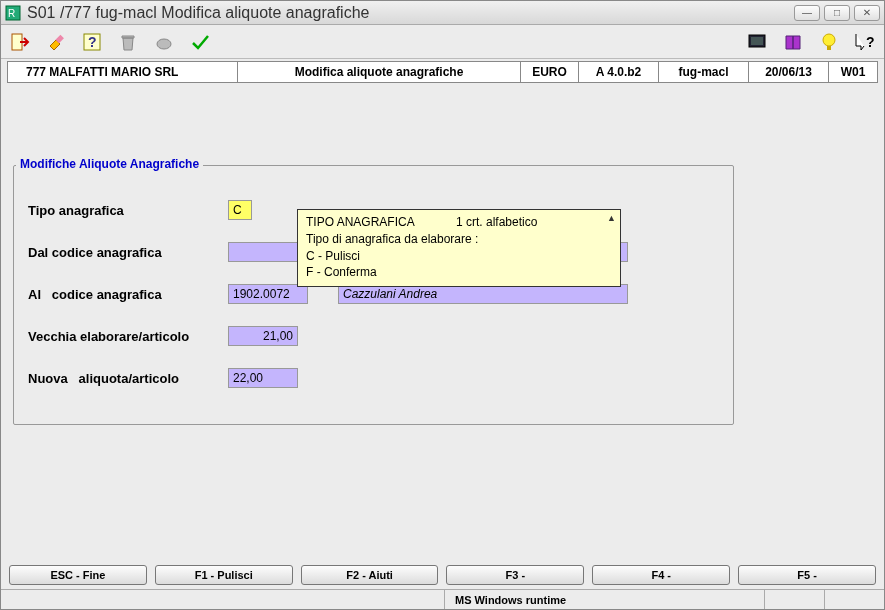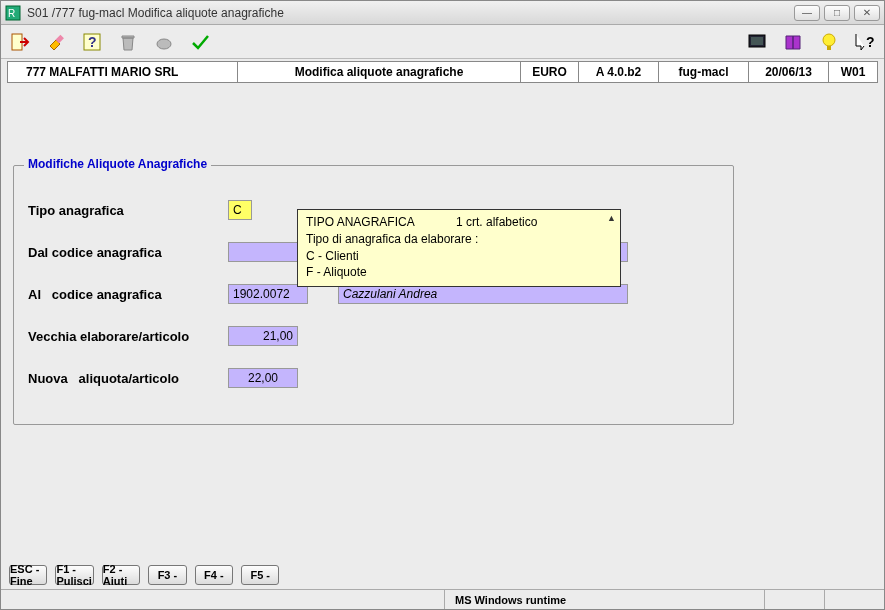--- a/index.html
+++ b/index.html
@@ -37,7 +37,7 @@
     .titlebar-text {
       flex: 1;
       color: #333;
-      font-size: 12px;
+      font-size: 16px;
     }
     .win-controls { display: flex; gap: 4px; }
     .win-btn {

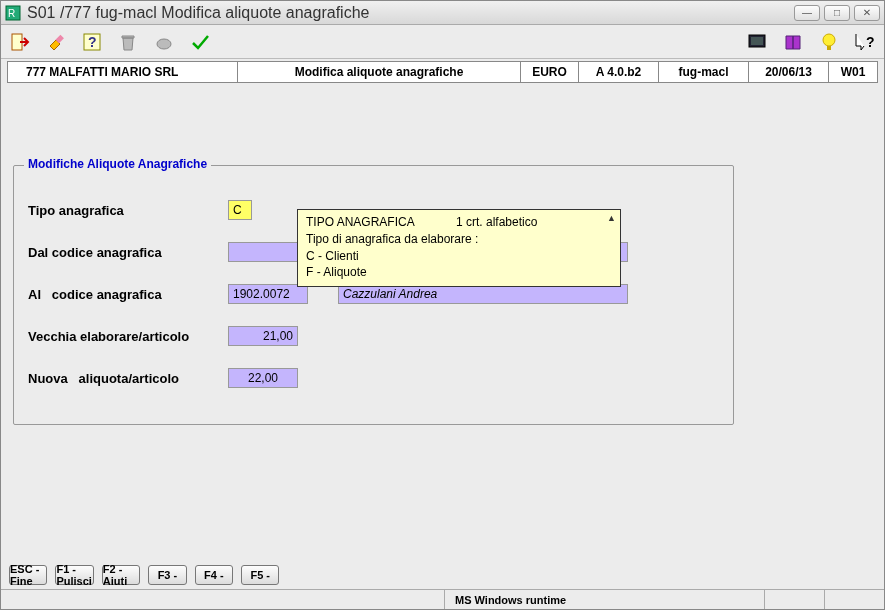--- a/index.html
+++ b/index.html
@@ -103,7 +103,7 @@
     }
     .fieldset-legend {
       position: absolute;
-      top: -9px; left: 10px;
+      top: -9px; left: 2px;
       background: #ececec;
       padding: 0 4px;
       color: #0000cc;

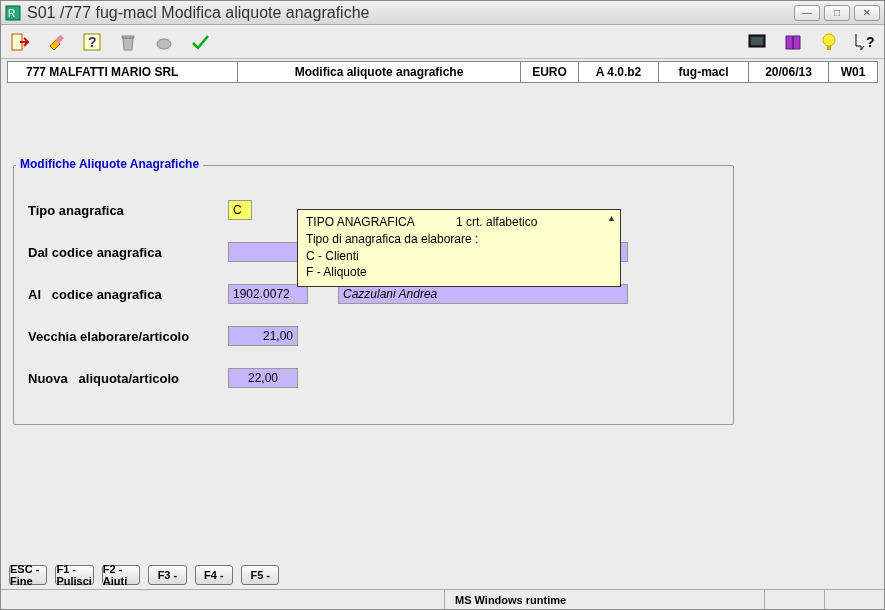--- a/index.html
+++ b/index.html
@@ -319,7 +319,7 @@
         <span>1 crt.   alfabetico</span>
       </div>
       <div>Tipo di anagrafica da elaborare :</div>
-      <div>C - Clienti</div>
+      <div>C - Pulisci</div>
       <div>F - Aliquote</div>
     </div>
   </div>

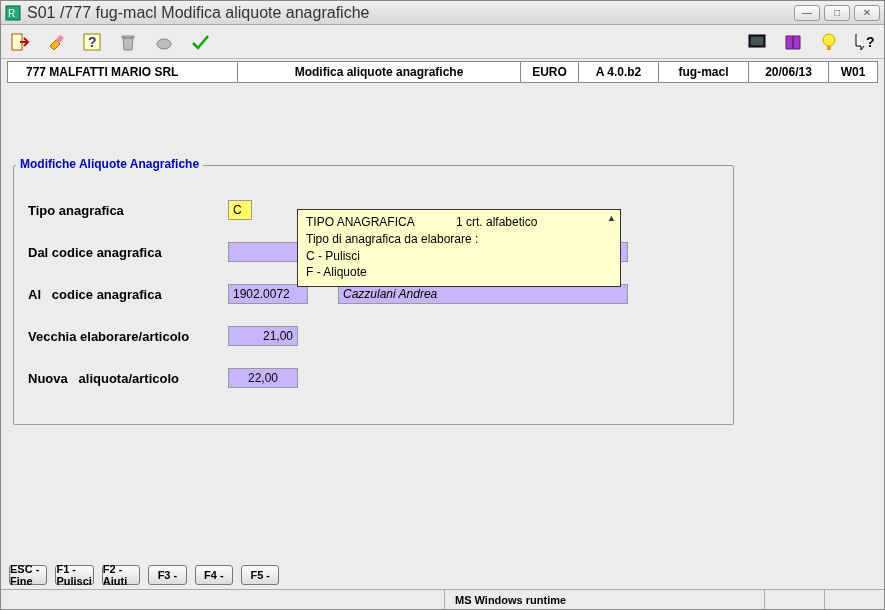--- a/index.html
+++ b/index.html
@@ -320,7 +320,7 @@
       </div>
       <div>Tipo di anagrafica da elaborare :</div>
       <div>C - Pulisci</div>
-      <div>F - Aliquote</div>
+      <div>F - Conferma</div>
     </div>
   </div>
 

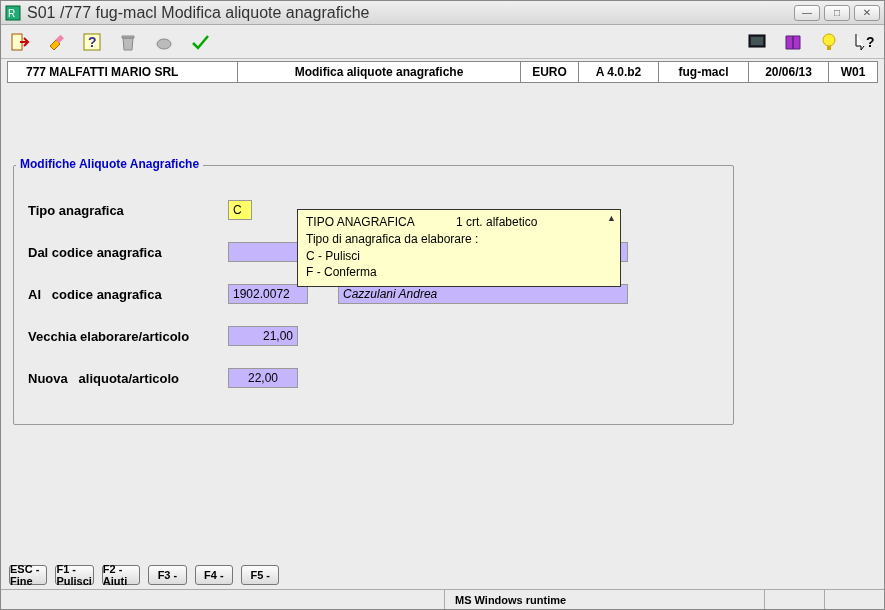--- a/index.html
+++ b/index.html
@@ -307,7 +307,7 @@
         </div>
         <div class="form-row">
           <div class="form-label" style="white-space:pre">Nuova   aliquota/articolo</div>
-          <input class="form-input" style="width: 70px; text-align: center;" value="22,00">
+          <input class="form-input" style="width: 70px; text-align: left;" value="22,00">
         </div>
       </div>
     </div>

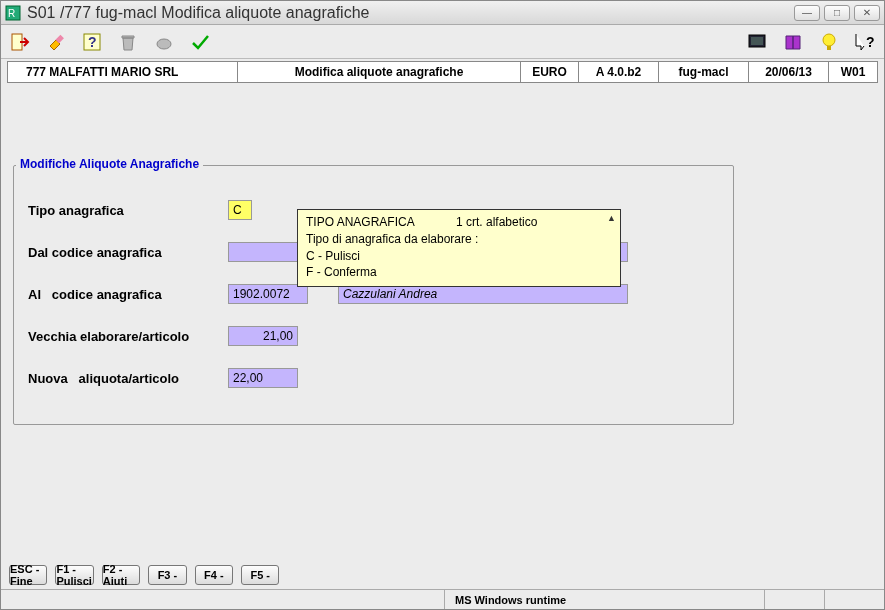--- a/index.html
+++ b/index.html
@@ -152,7 +152,7 @@
     }
     .fn-bar {
       display: flex;
-      flex-direction: row;
+      flex-direction: column;
       gap: 3px;
       padding: 4px 8px;
     }

